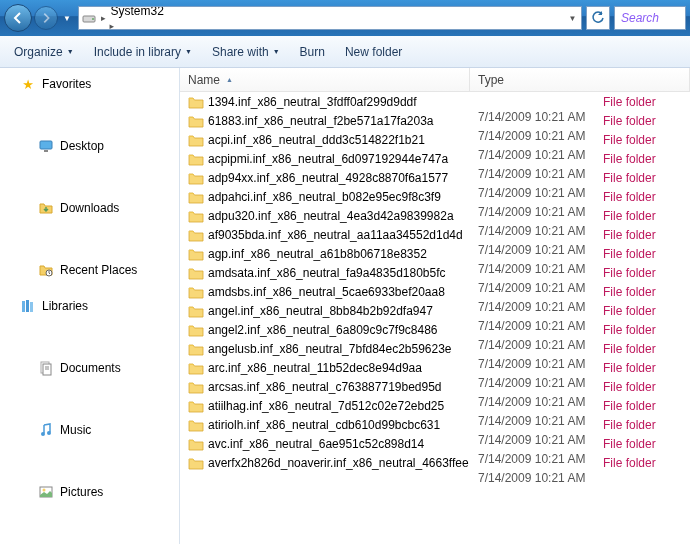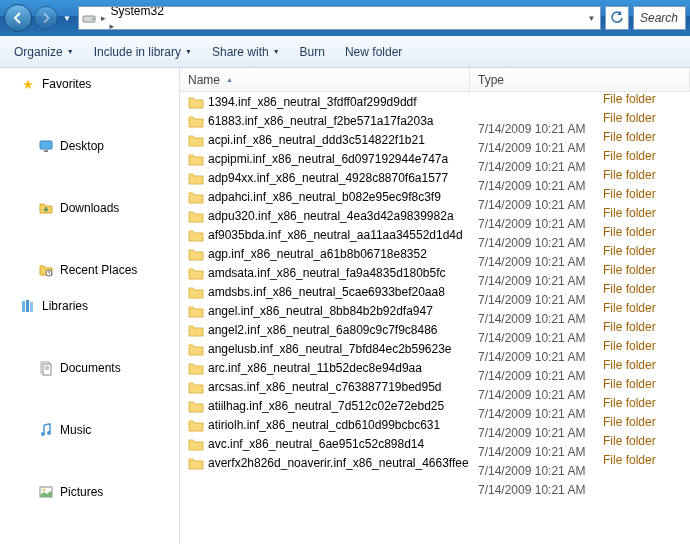--- a/index.html
+++ b/index.html
@@ -16,7 +16,7 @@
 .crumb-sep { color: #555; font-size: 9px; padding: 0 2px; cursor: pointer; }
 .addr-dd { width: 18px; height: 100%; display: flex; align-items: center; justify-content: center; font-size: 8px; color: #555; cursor: pointer; border-left: 1px solid transparent; }
 .refresh-btn { width: 24px; height: 24px; background: #fff; border: 1px solid #7a9ec5; display: flex; align-items: center; justify-content: center; margin-right: 4px; cursor: pointer; color: #2a6fa8; }
-.search-box { width: 53px; height: 24px; background: #fff; border: 1px solid #7a9ec5; display: flex; align-items: center; padding: 8px 6px; color: #404040; font-style: italic; overflow: hidden; }
+.search-box { width: 72px; height: 24px; background: #fff; border: 1px solid #7a9ec5; display: flex; align-items: center; padding: 8px 6px; color: #8b5cf6; font-style: italic; overflow: hidden; }
 
 
 .toolbar { height: 32px; background: linear-gradient(to bottom, #f8fbfe, #e4eef9); border-bottom: 1px solid #c8d6e8; display: flex; align-items: center; padding: 0 10px; gap: 12px; }

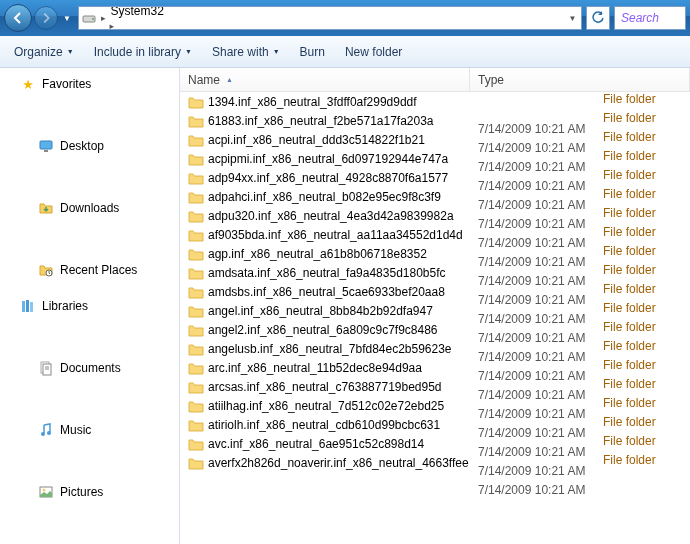--- a/index.html
+++ b/index.html
@@ -41,7 +41,7 @@
 .col-type { flex: 1; }
 .sort-ind { font-size: 7px; color: #5a7fa8; }
 .rows { flex: 1; overflow-y: auto; }
-.row { display: flex; height: 19px; cursor: pointer; }
+.row { display: flex; height: 19px; align-items: center; cursor: pointer; }
 .cell-name { width: 290px; padding-left: 8px; display: flex; align-items: center; gap: 4px; white-space: nowrap; overflow: hidden; }
 .cell-date { width: 125px; padding-left: 8px; color: #555; white-space: nowrap; margin-top: 30px; }
 .cell-type { flex: 1; padding-left: 8px; color: #a16207; }

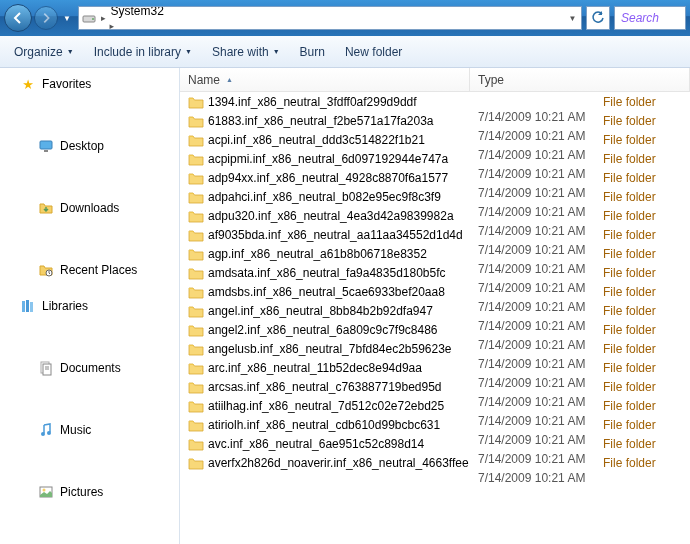--- a/index.html
+++ b/index.html
@@ -44,7 +44,7 @@
 .row { display: flex; height: 19px; align-items: center; cursor: pointer; }
 .cell-name { width: 290px; padding-left: 8px; display: flex; align-items: center; gap: 4px; white-space: nowrap; overflow: hidden; }
 .cell-date { width: 125px; padding-left: 8px; color: #555; white-space: nowrap; margin-top: 30px; }
-.cell-type { flex: 1; padding-left: 8px; color: #a16207; }
+.cell-type { flex: 1; padding-left: 8px; color: #be185d; }
 .folder-ic { width: 16px; height: 14px; flex-shrink: 0;}
 .folder-ic svg { display: block; }
 

